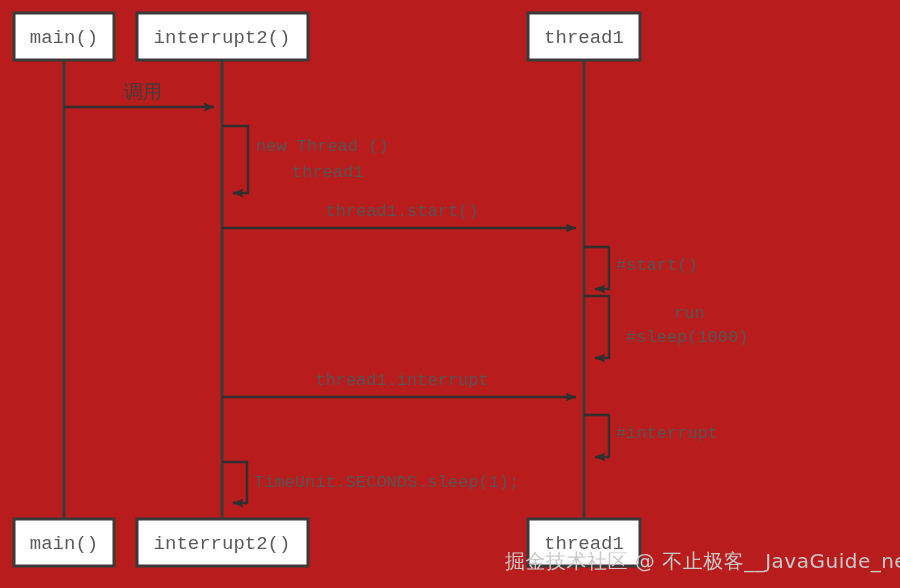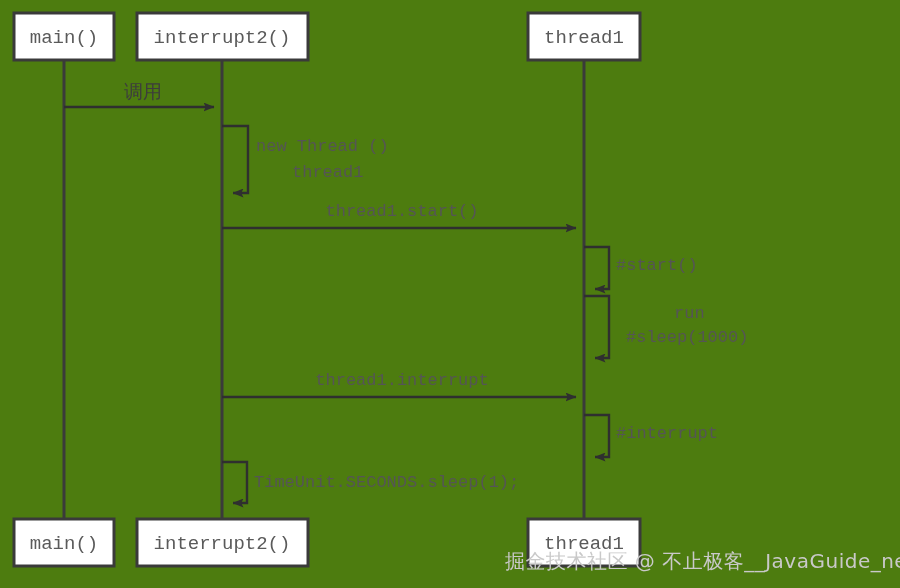--- a/index.html
+++ b/index.html
@@ -15,7 +15,7 @@
     position: relative;
     width: 900px;
     height: 588px;
-    background: #4d7c0f;
+    background: #b91c1c;
     overflow: hidden;
   }
   svg#seq-svg {

